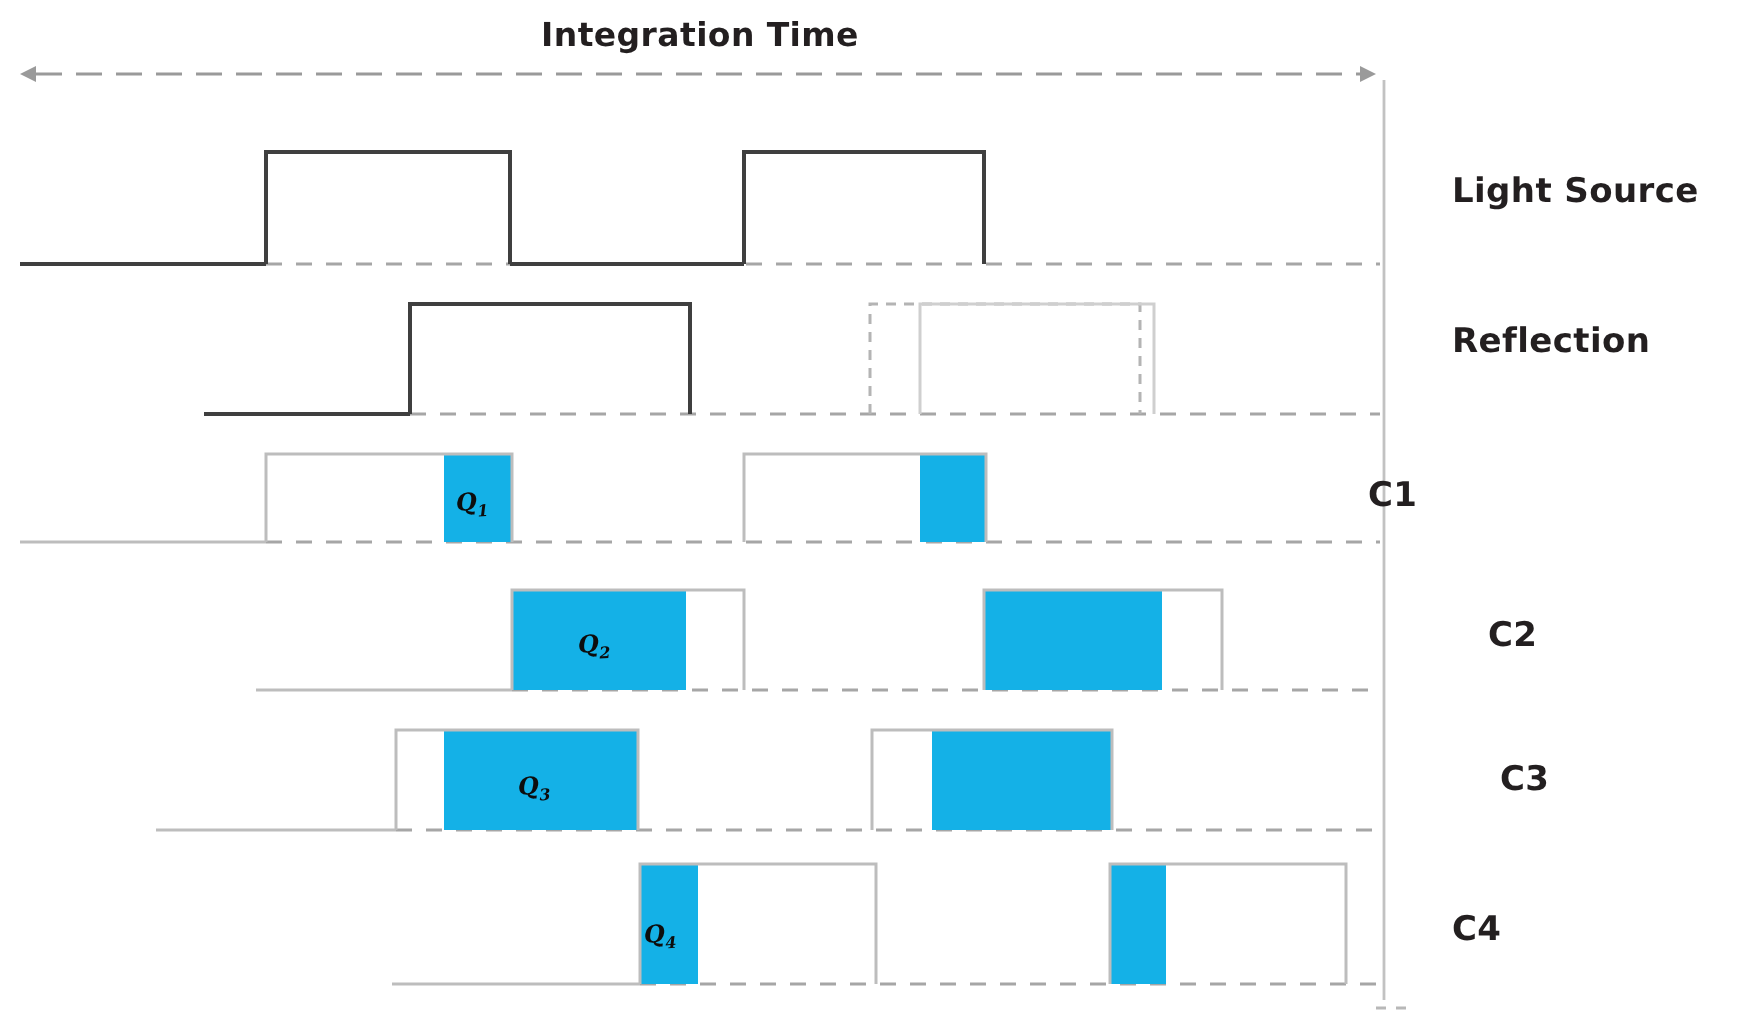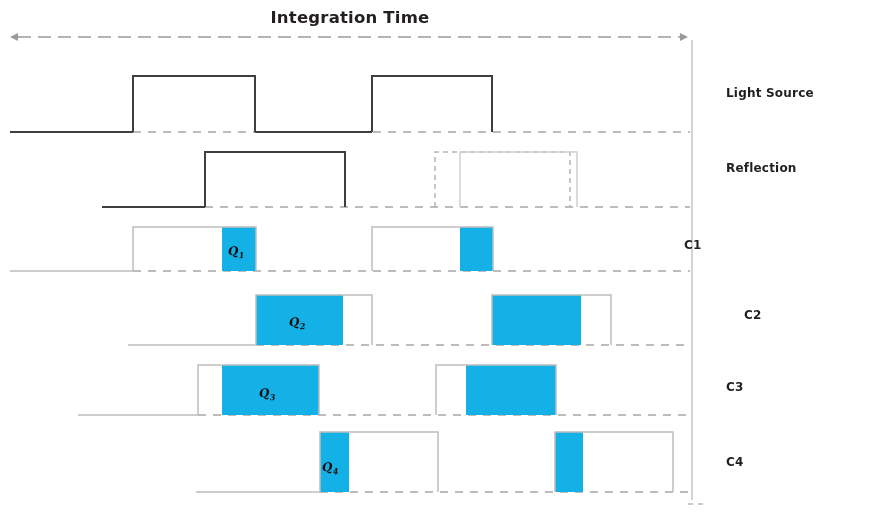--- a/index.html
+++ b/index.html
@@ -17,7 +17,7 @@
     position:absolute;
     font-family:"DejaVu Sans", sans-serif;
     font-weight:bold;
-    font-size:12px;
+    font-size:17px;
     color:#231f20;
     letter-spacing:0.2px;
     white-space:nowrap;

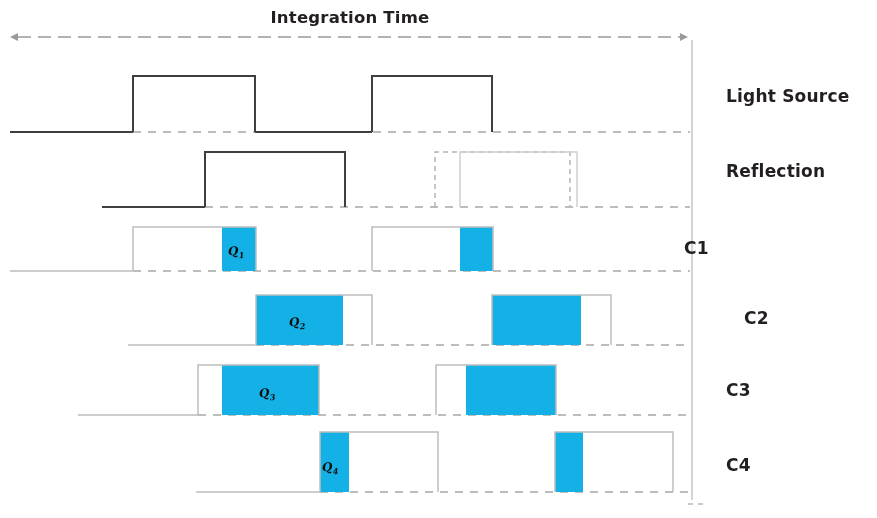--- a/index.html
+++ b/index.html
@@ -123,7 +123,7 @@
       <div class="lbl" style="left: 726px; top: 161px; text-align: right;">Reflection</div>
       <div class="lbl" style="left: 684px; top: 238px;">C1</div>
       <div class="lbl" style="left: 744px; top: 308px;">C2</div>
-      <div class="lbl" style="left: 726px; top: 380px;">C3</div>
+      <div class="lbl" style="left: 750px; top: 380px;">C3</div>
       <div class="lbl" style="left: 726px; top: 455px;">C4</div>
     </div>
   <div id="q-labels">

